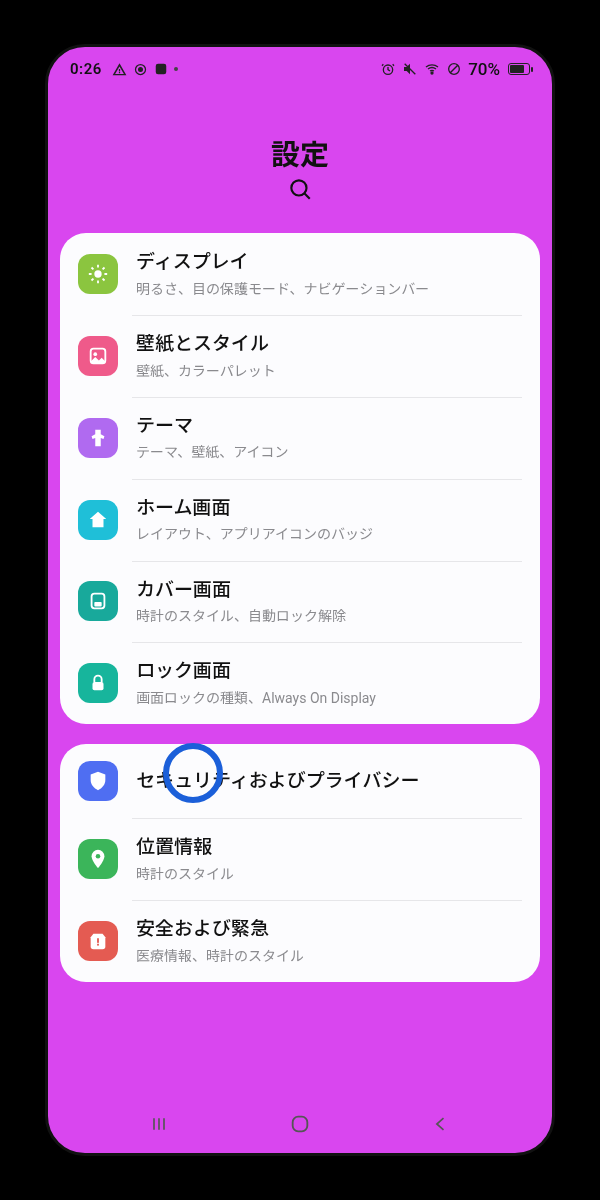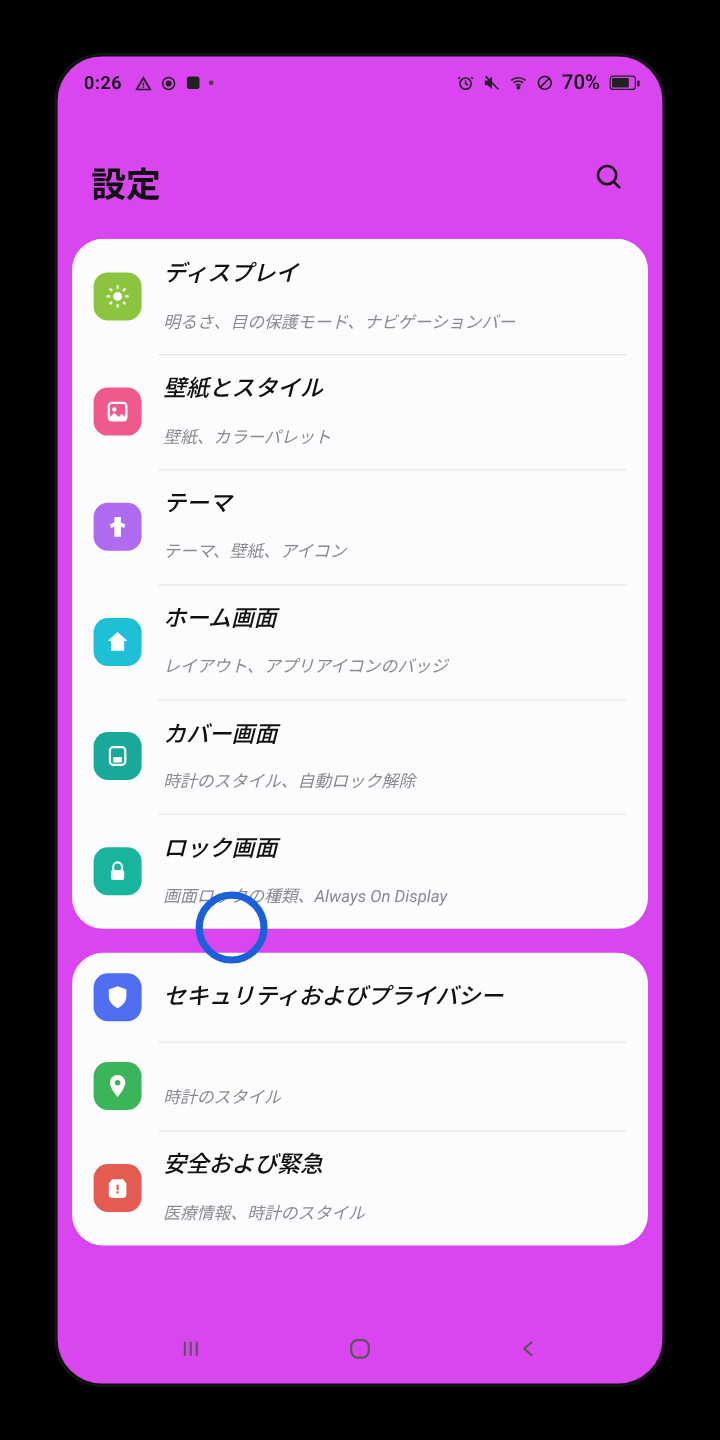--- a/index.html
+++ b/index.html
@@ -50,8 +50,9 @@
   .battery .fill { position:absolute; left:1px; top:1px; bottom:1px; width:70%; background:#222; border-radius:1px;}
   
   .header {
-    display: flex; align-items: flex-start; justify-content: space-between;
+    display: flex; align-items: center; justify-content: space-between;
     padding: 40px 28px 26px 28px;
+    flex-direction: column;
   }
   .header h1 { font-size: 29px; font-weight: 700; color:#111; }
   .search-btn {

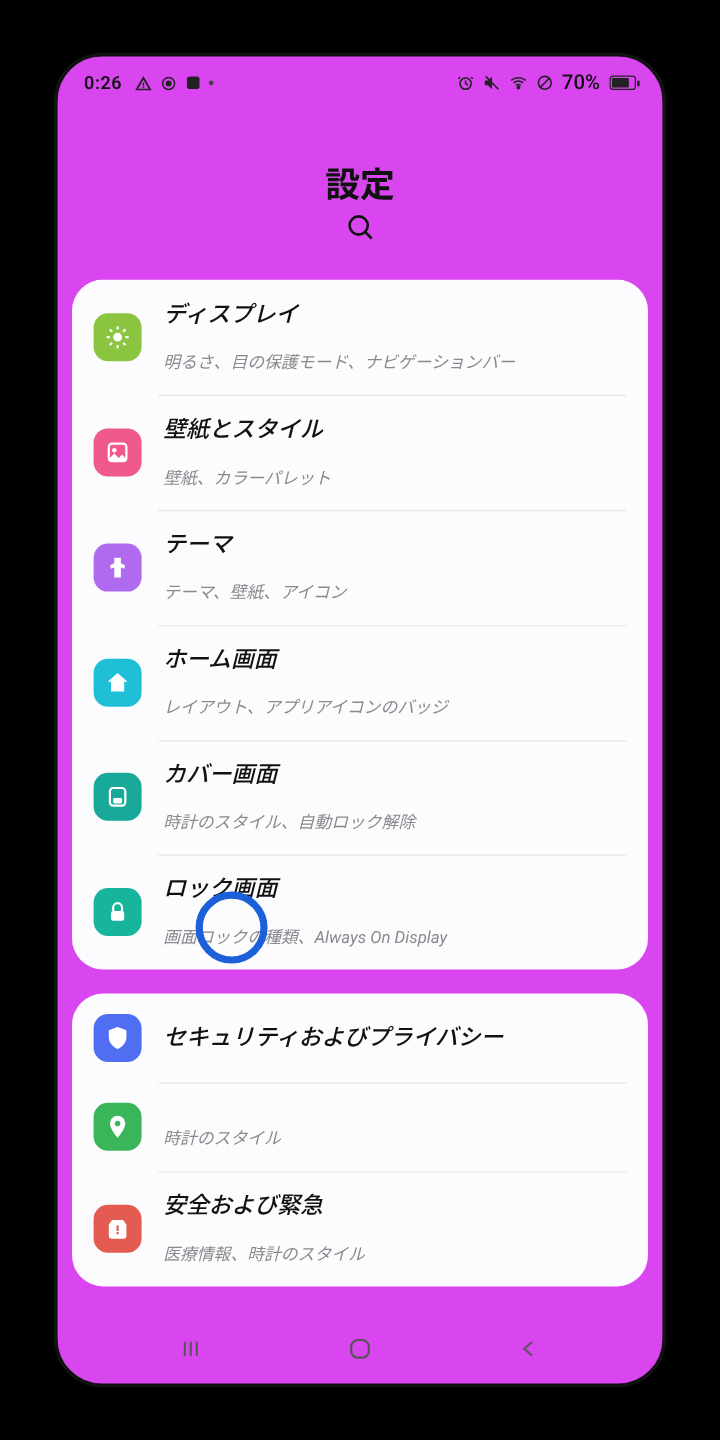--- a/index.html
+++ b/index.html
@@ -60,7 +60,7 @@
     border:none; background:transparent;
   }
   
-  .scroll { flex:1; overflow:hidden; padding: 0 12px; font-style: italic; }
+  .scroll { flex:1; overflow:hidden; padding: 0 12px; }
   .card {
     background: #fcfcfe;
     border-radius: 26px;

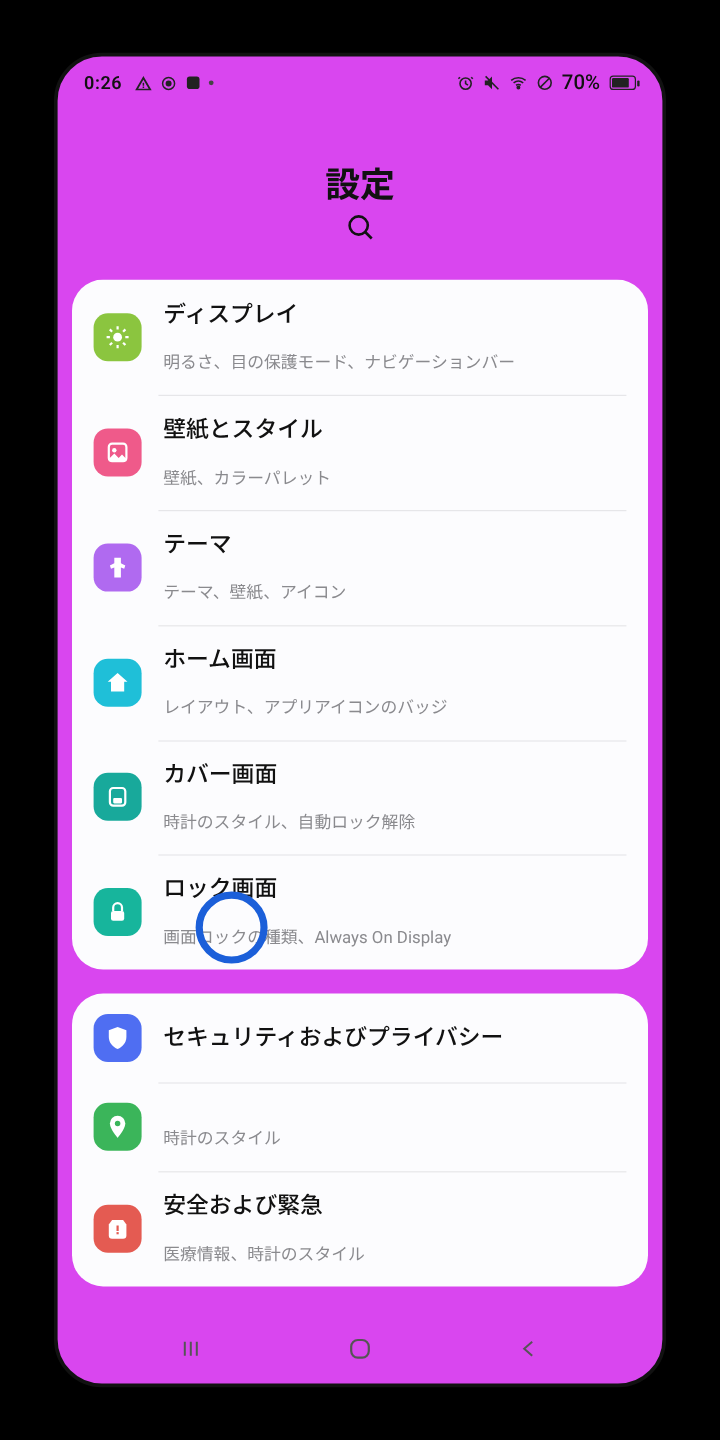--- a/index.html
+++ b/index.html
@@ -82,7 +82,7 @@
   .icon-box svg { width: 22px; height:22px; }
   .row-text { flex:1; min-width:0; }
   .row-title { font-size: 19px; color:#111; font-weight:500; line-height:1.3; }
-  .row-sub { font-size: 14px; color:#8a8a8e; margin-top:19px; line-height:1.3; }
+  .row-sub { font-size: 14px; color:#8a8a8e; margin-top:5px; line-height:1.3; }
   
   .annotation-circle {
     position:absolute; width:60px; height:60px; border:6px solid #1b5fd9;

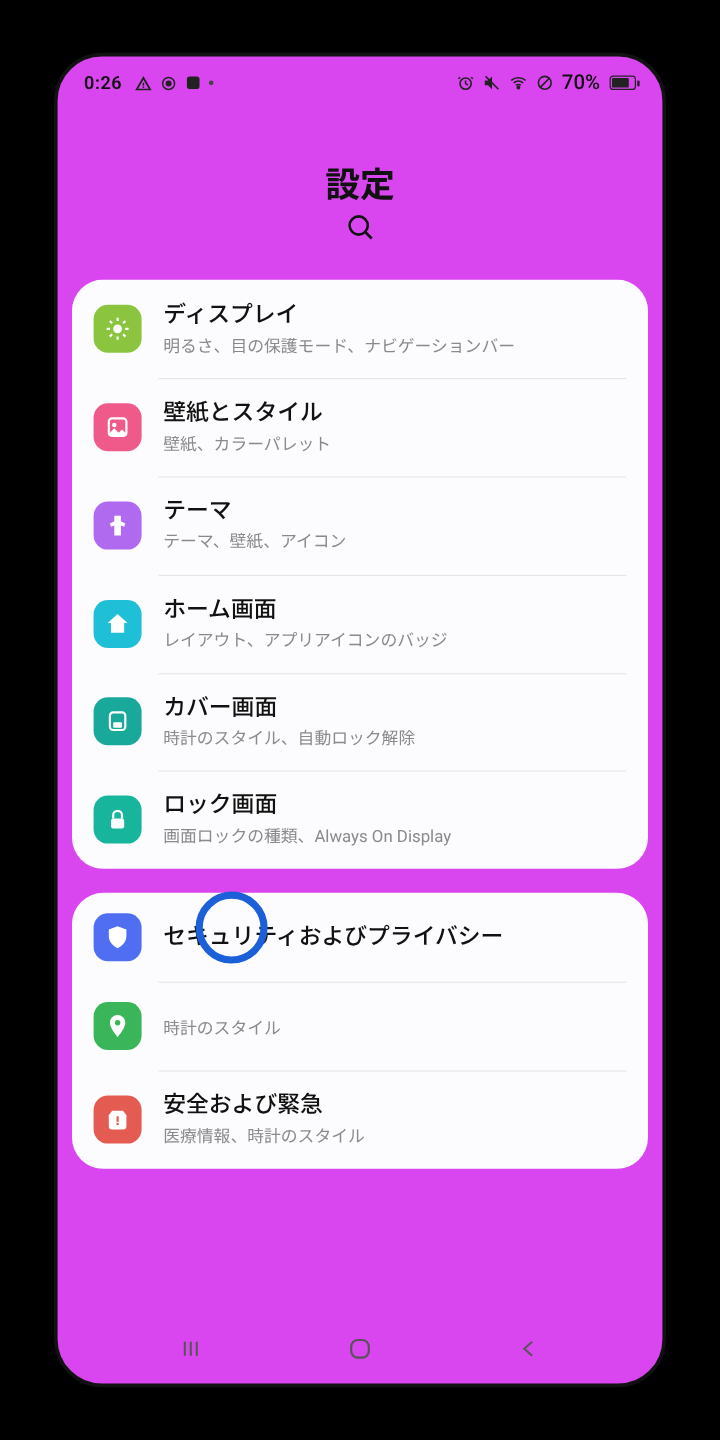--- a/index.html
+++ b/index.html
@@ -293,6 +293,7 @@
             </svg>
         </div>
         <div class="row-text">
+          <div class="row-title">位置情報</div>
           <div class="row-sub">時計のスタイル</div>
         </div>
       </div>

